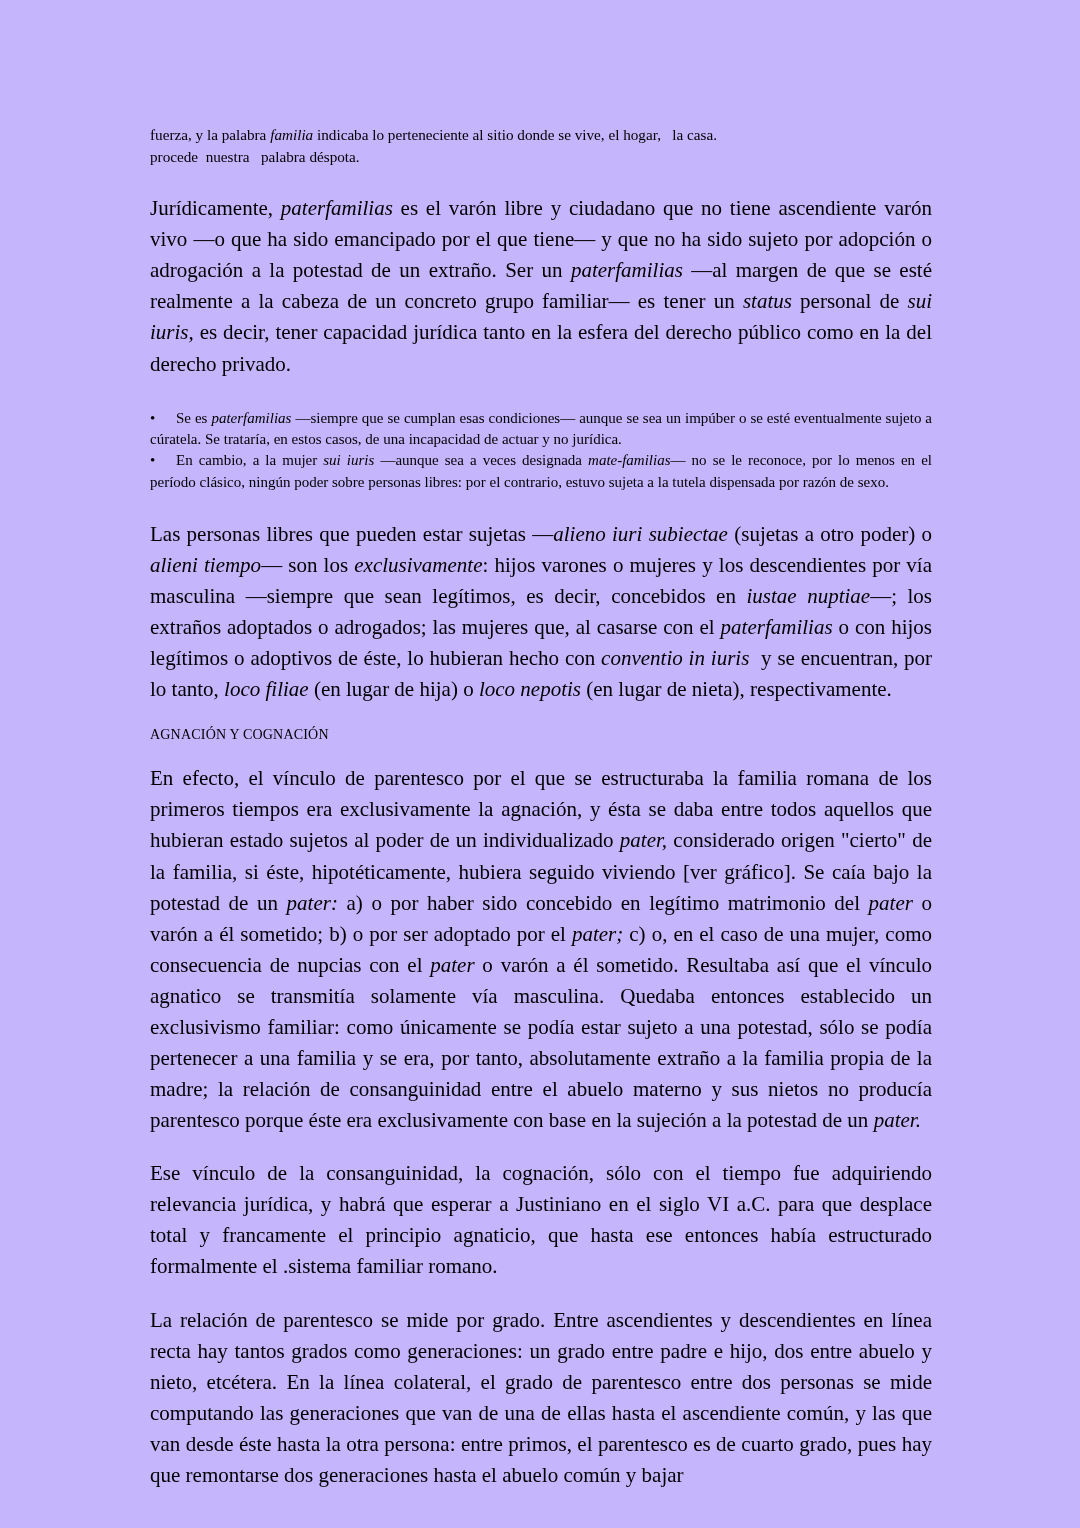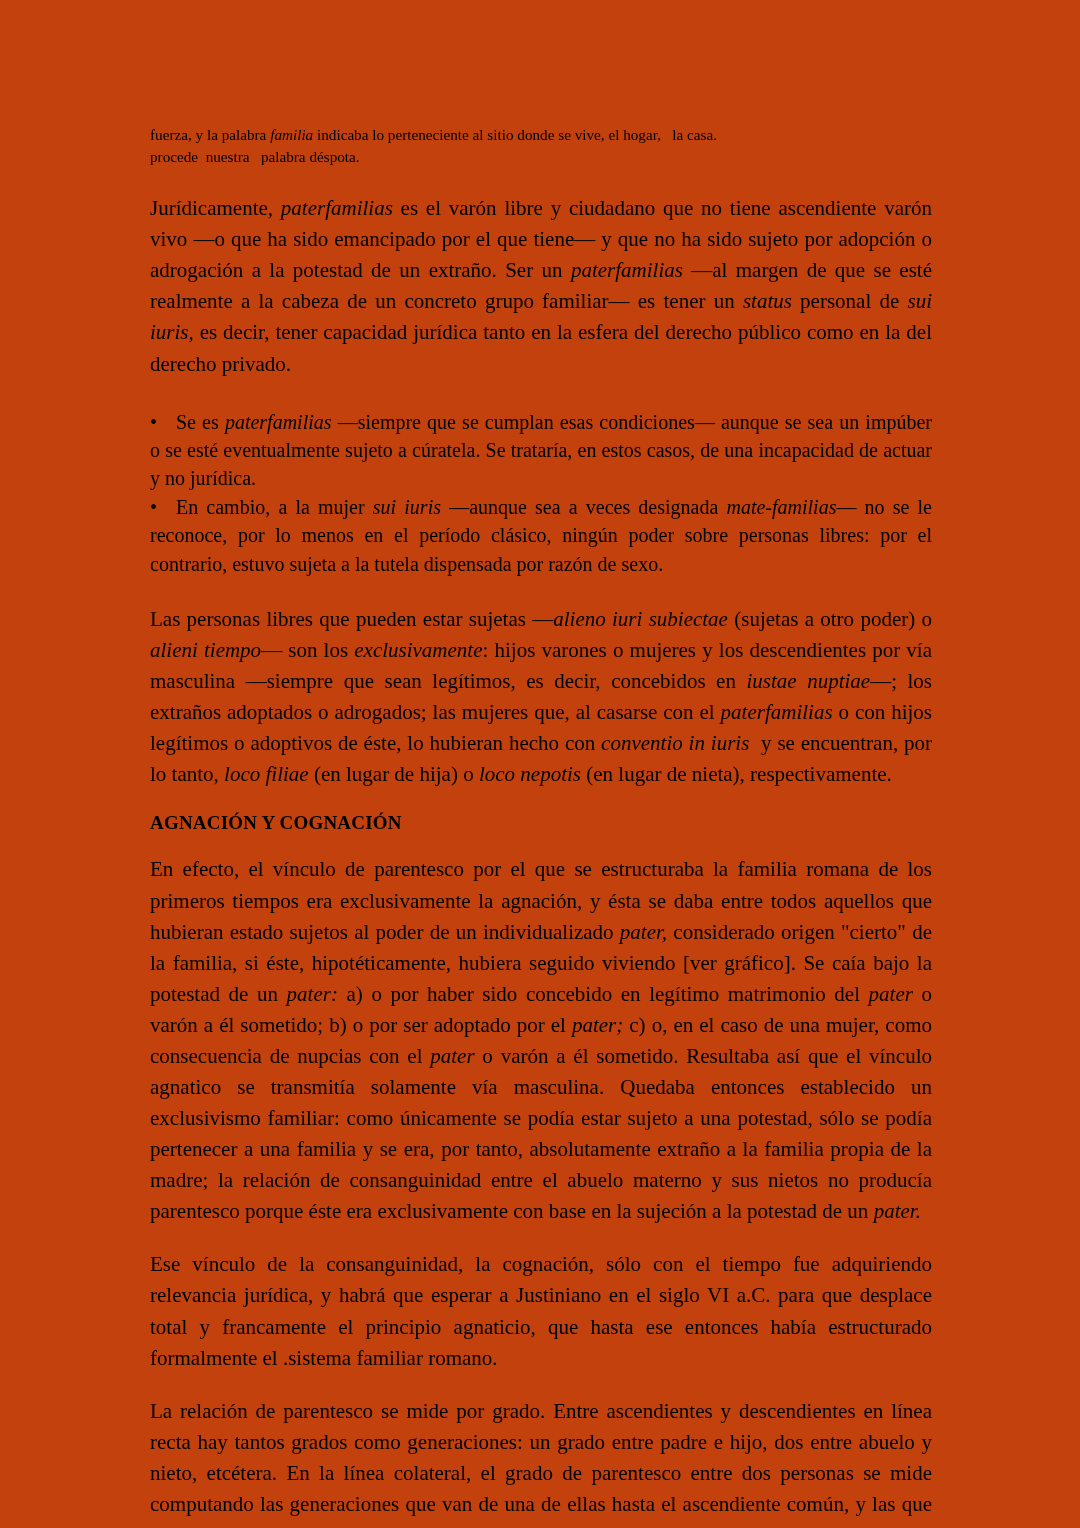--- a/index.html
+++ b/index.html
@@ -20,7 +20,7 @@
     top: 0;
     width: 1080px;
     height: 1528px;
-    background: #c2410c;
+    background: #c4b5fd;
   }
   .content {
     position: absolute;

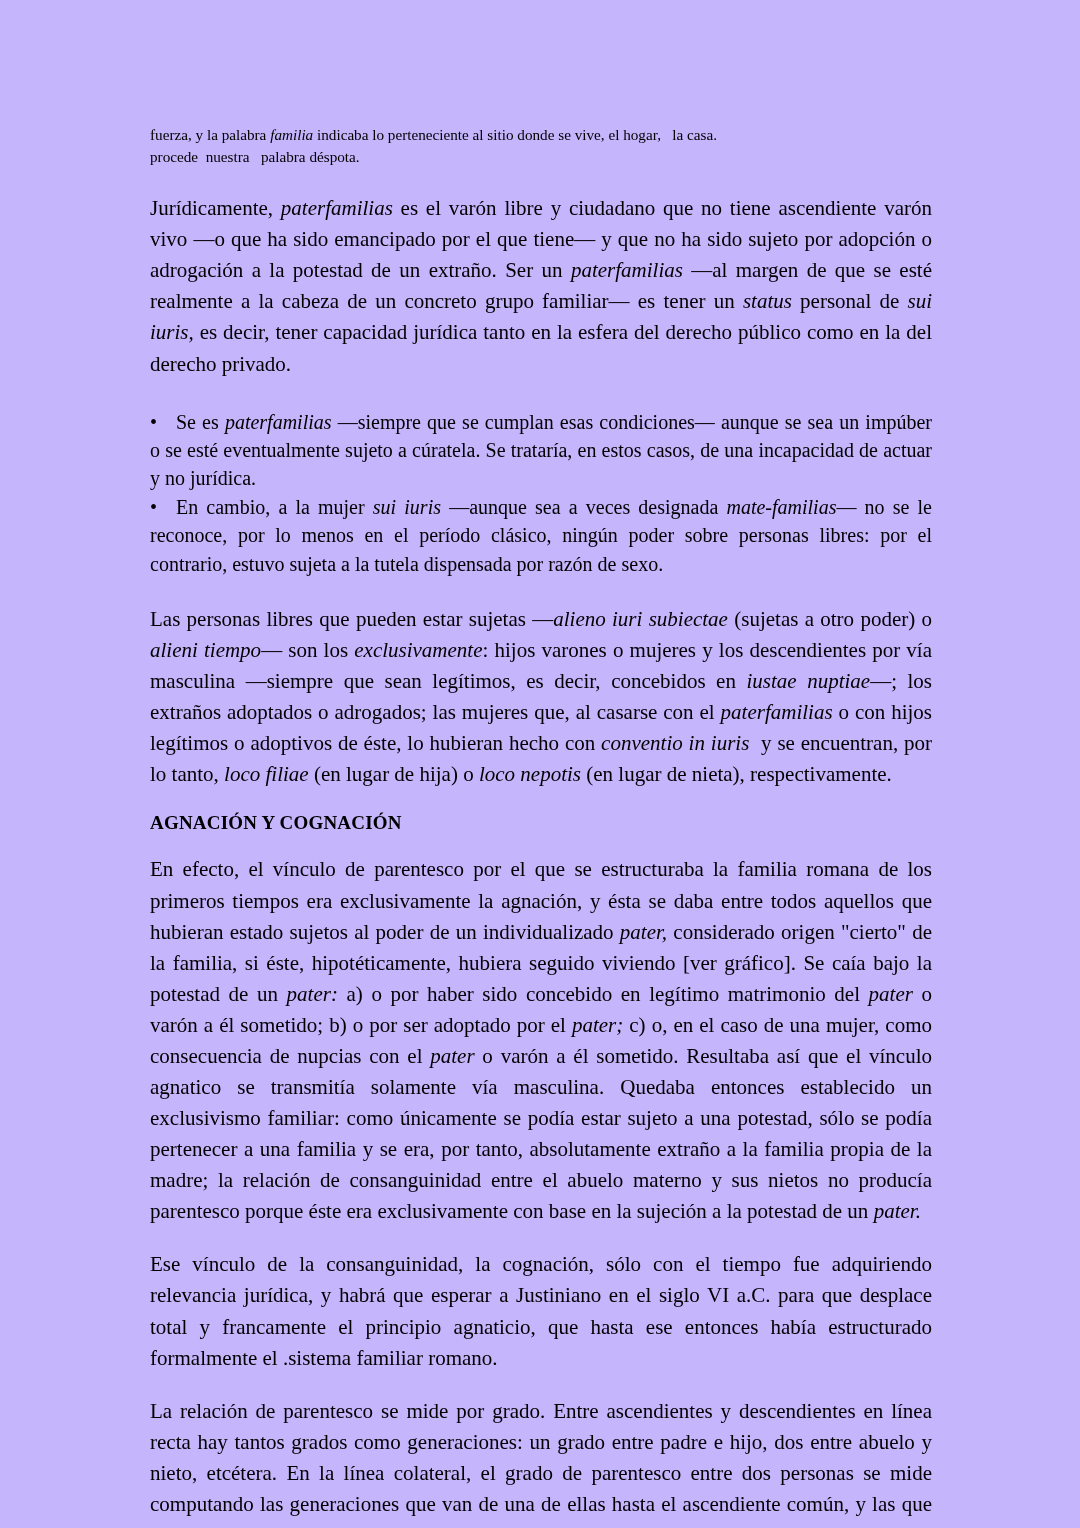--- a/index.html
+++ b/index.html
@@ -47,7 +47,7 @@
     margin-bottom: 22px;
   }
   .bullets {
-    font-size: 20px;
+    font-size: 15px;
     line-height: 1.42;
     text-align: justify;
     margin-top: 28px;

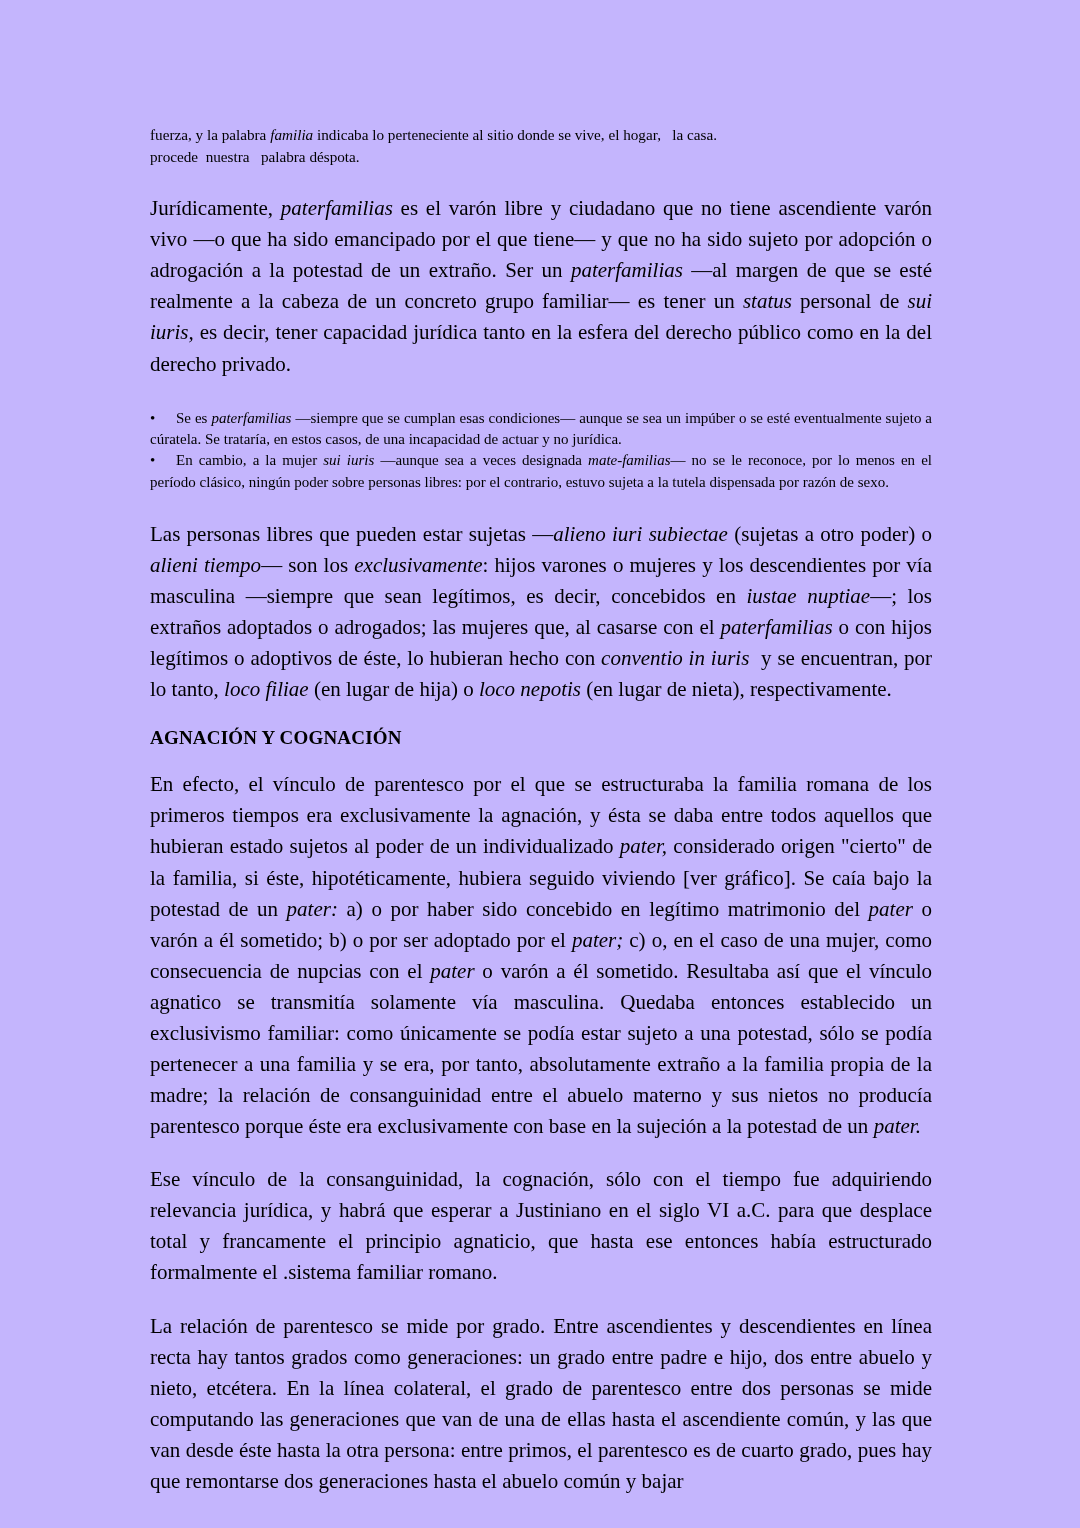--- a/index.html
+++ b/index.html
@@ -62,8 +62,8 @@
     width: 26px;
   }
   h2.section-heading {
-    font-size: 19px;
-    font-weight: bold;
+    font-size: 14px;
+    font-weight: normal;
     margin: 8px 0 20px 0;
     letter-spacing: 0.2px;
   }

